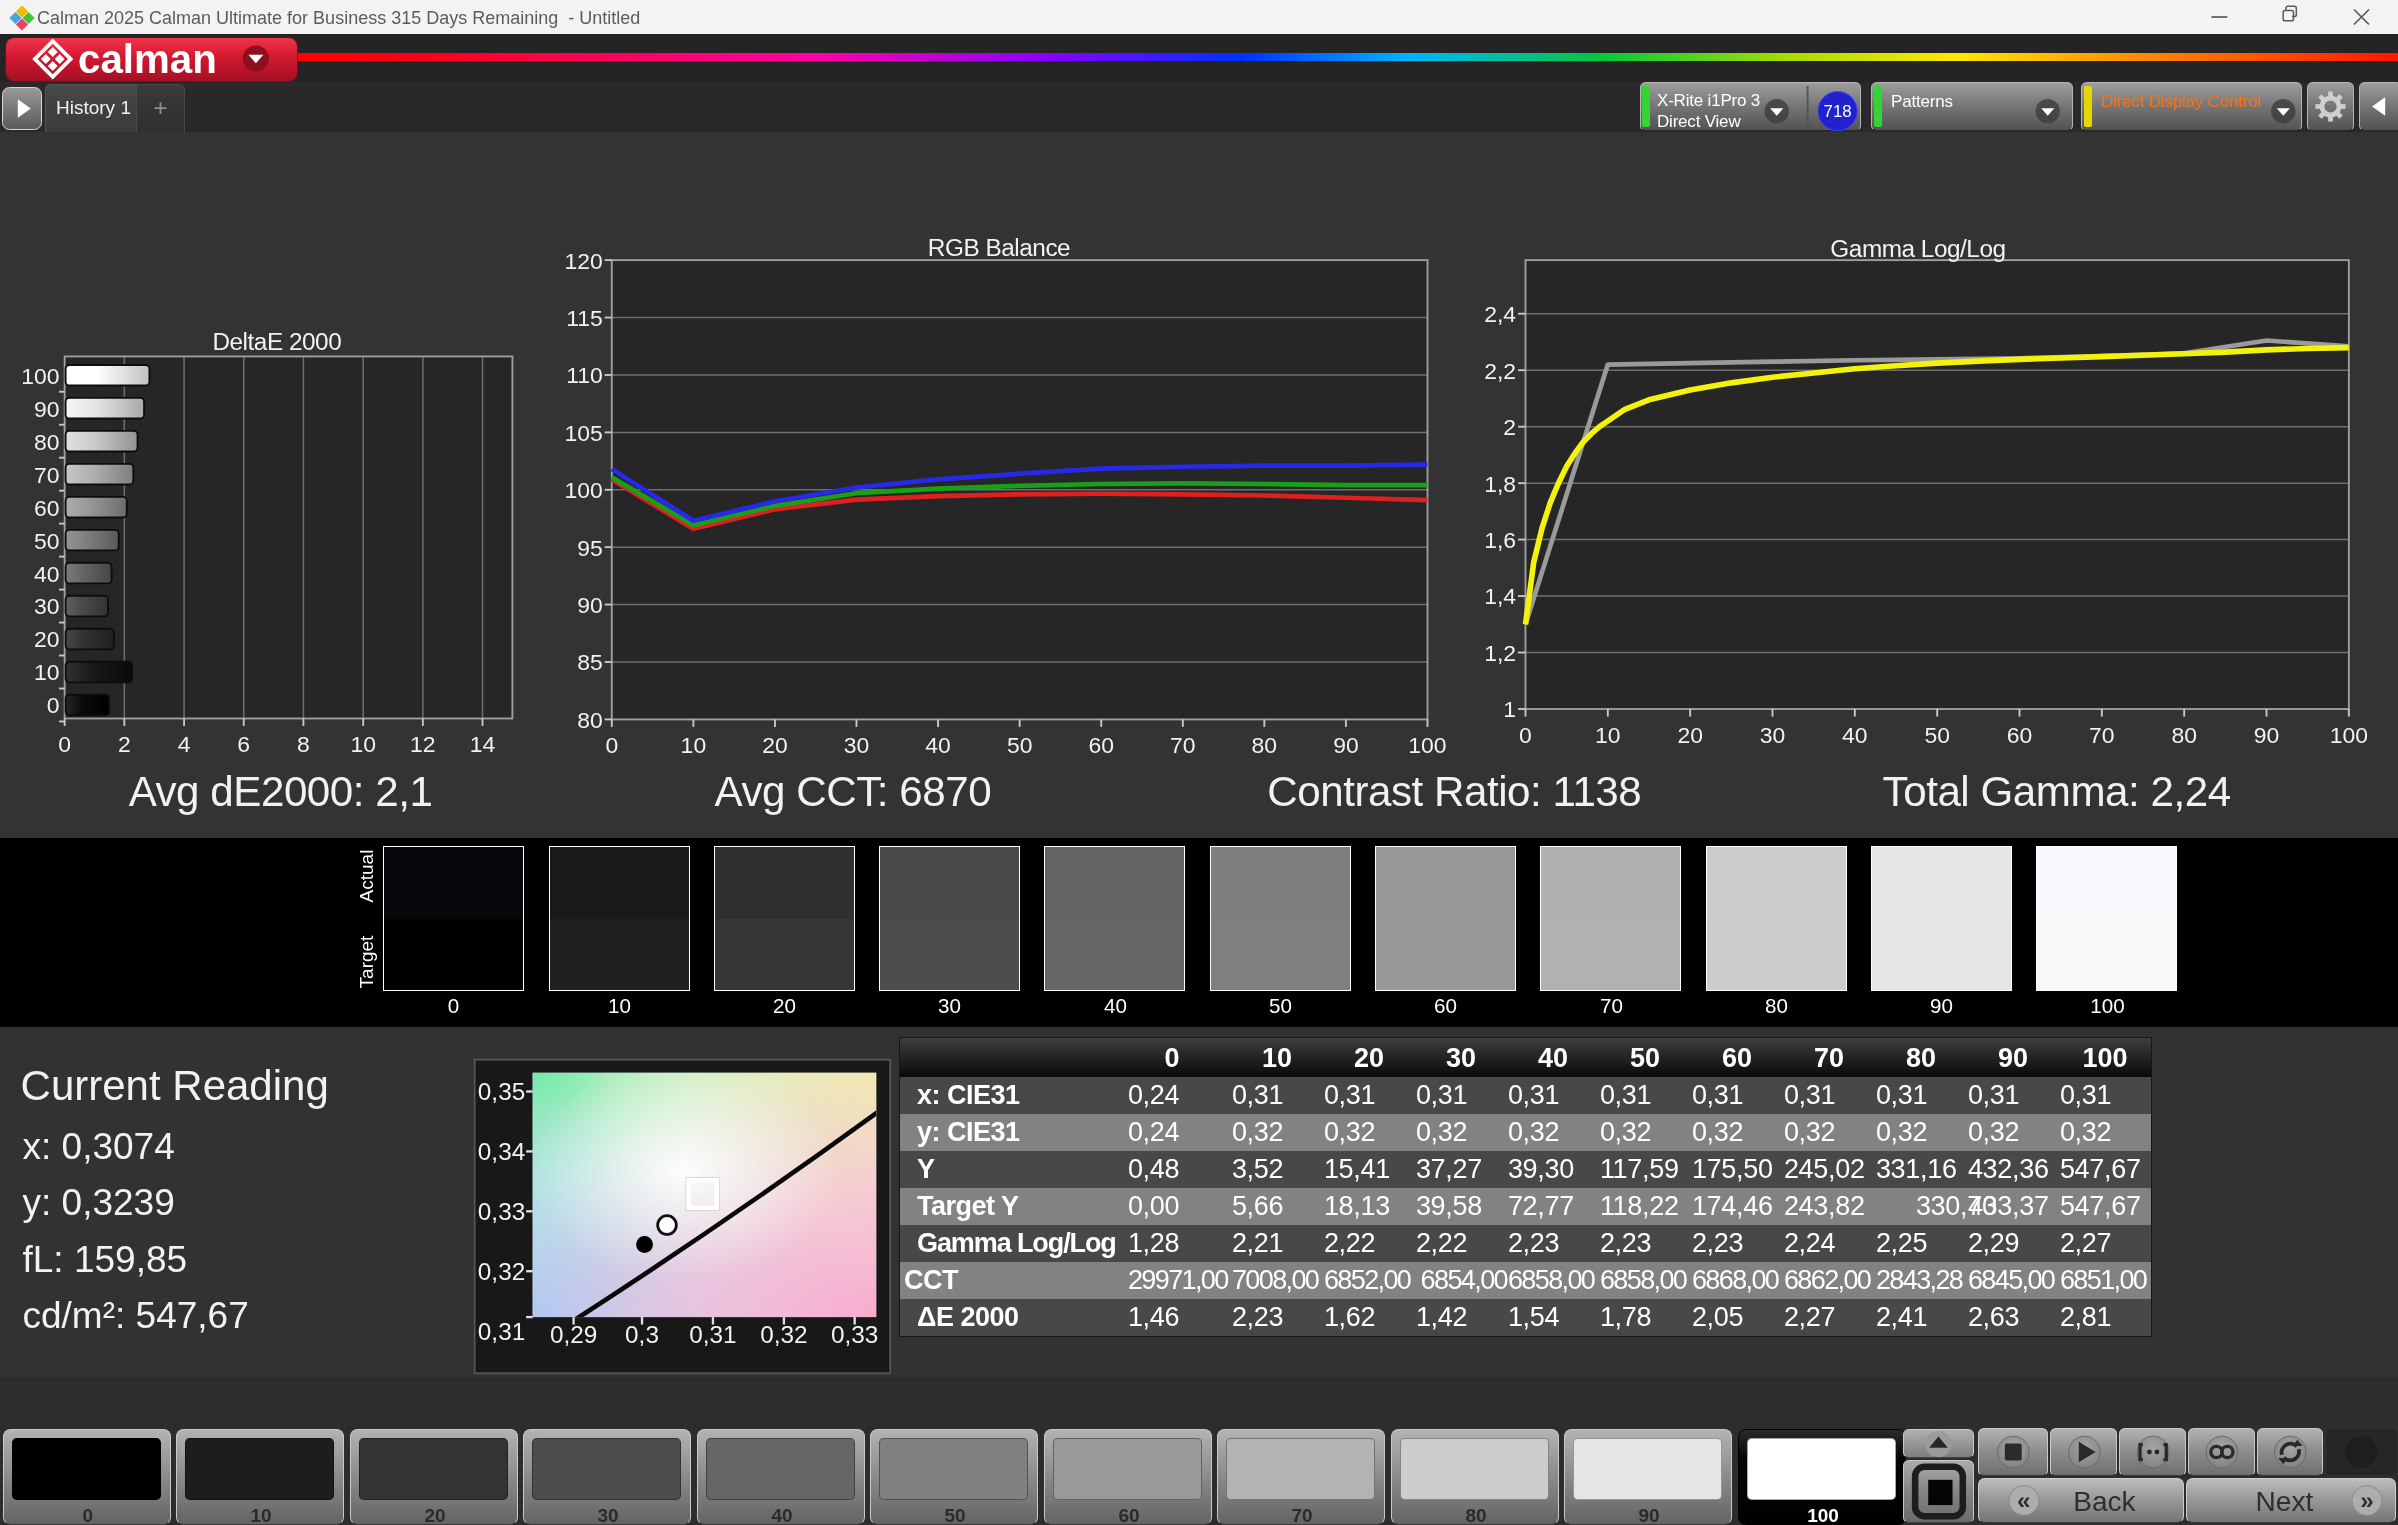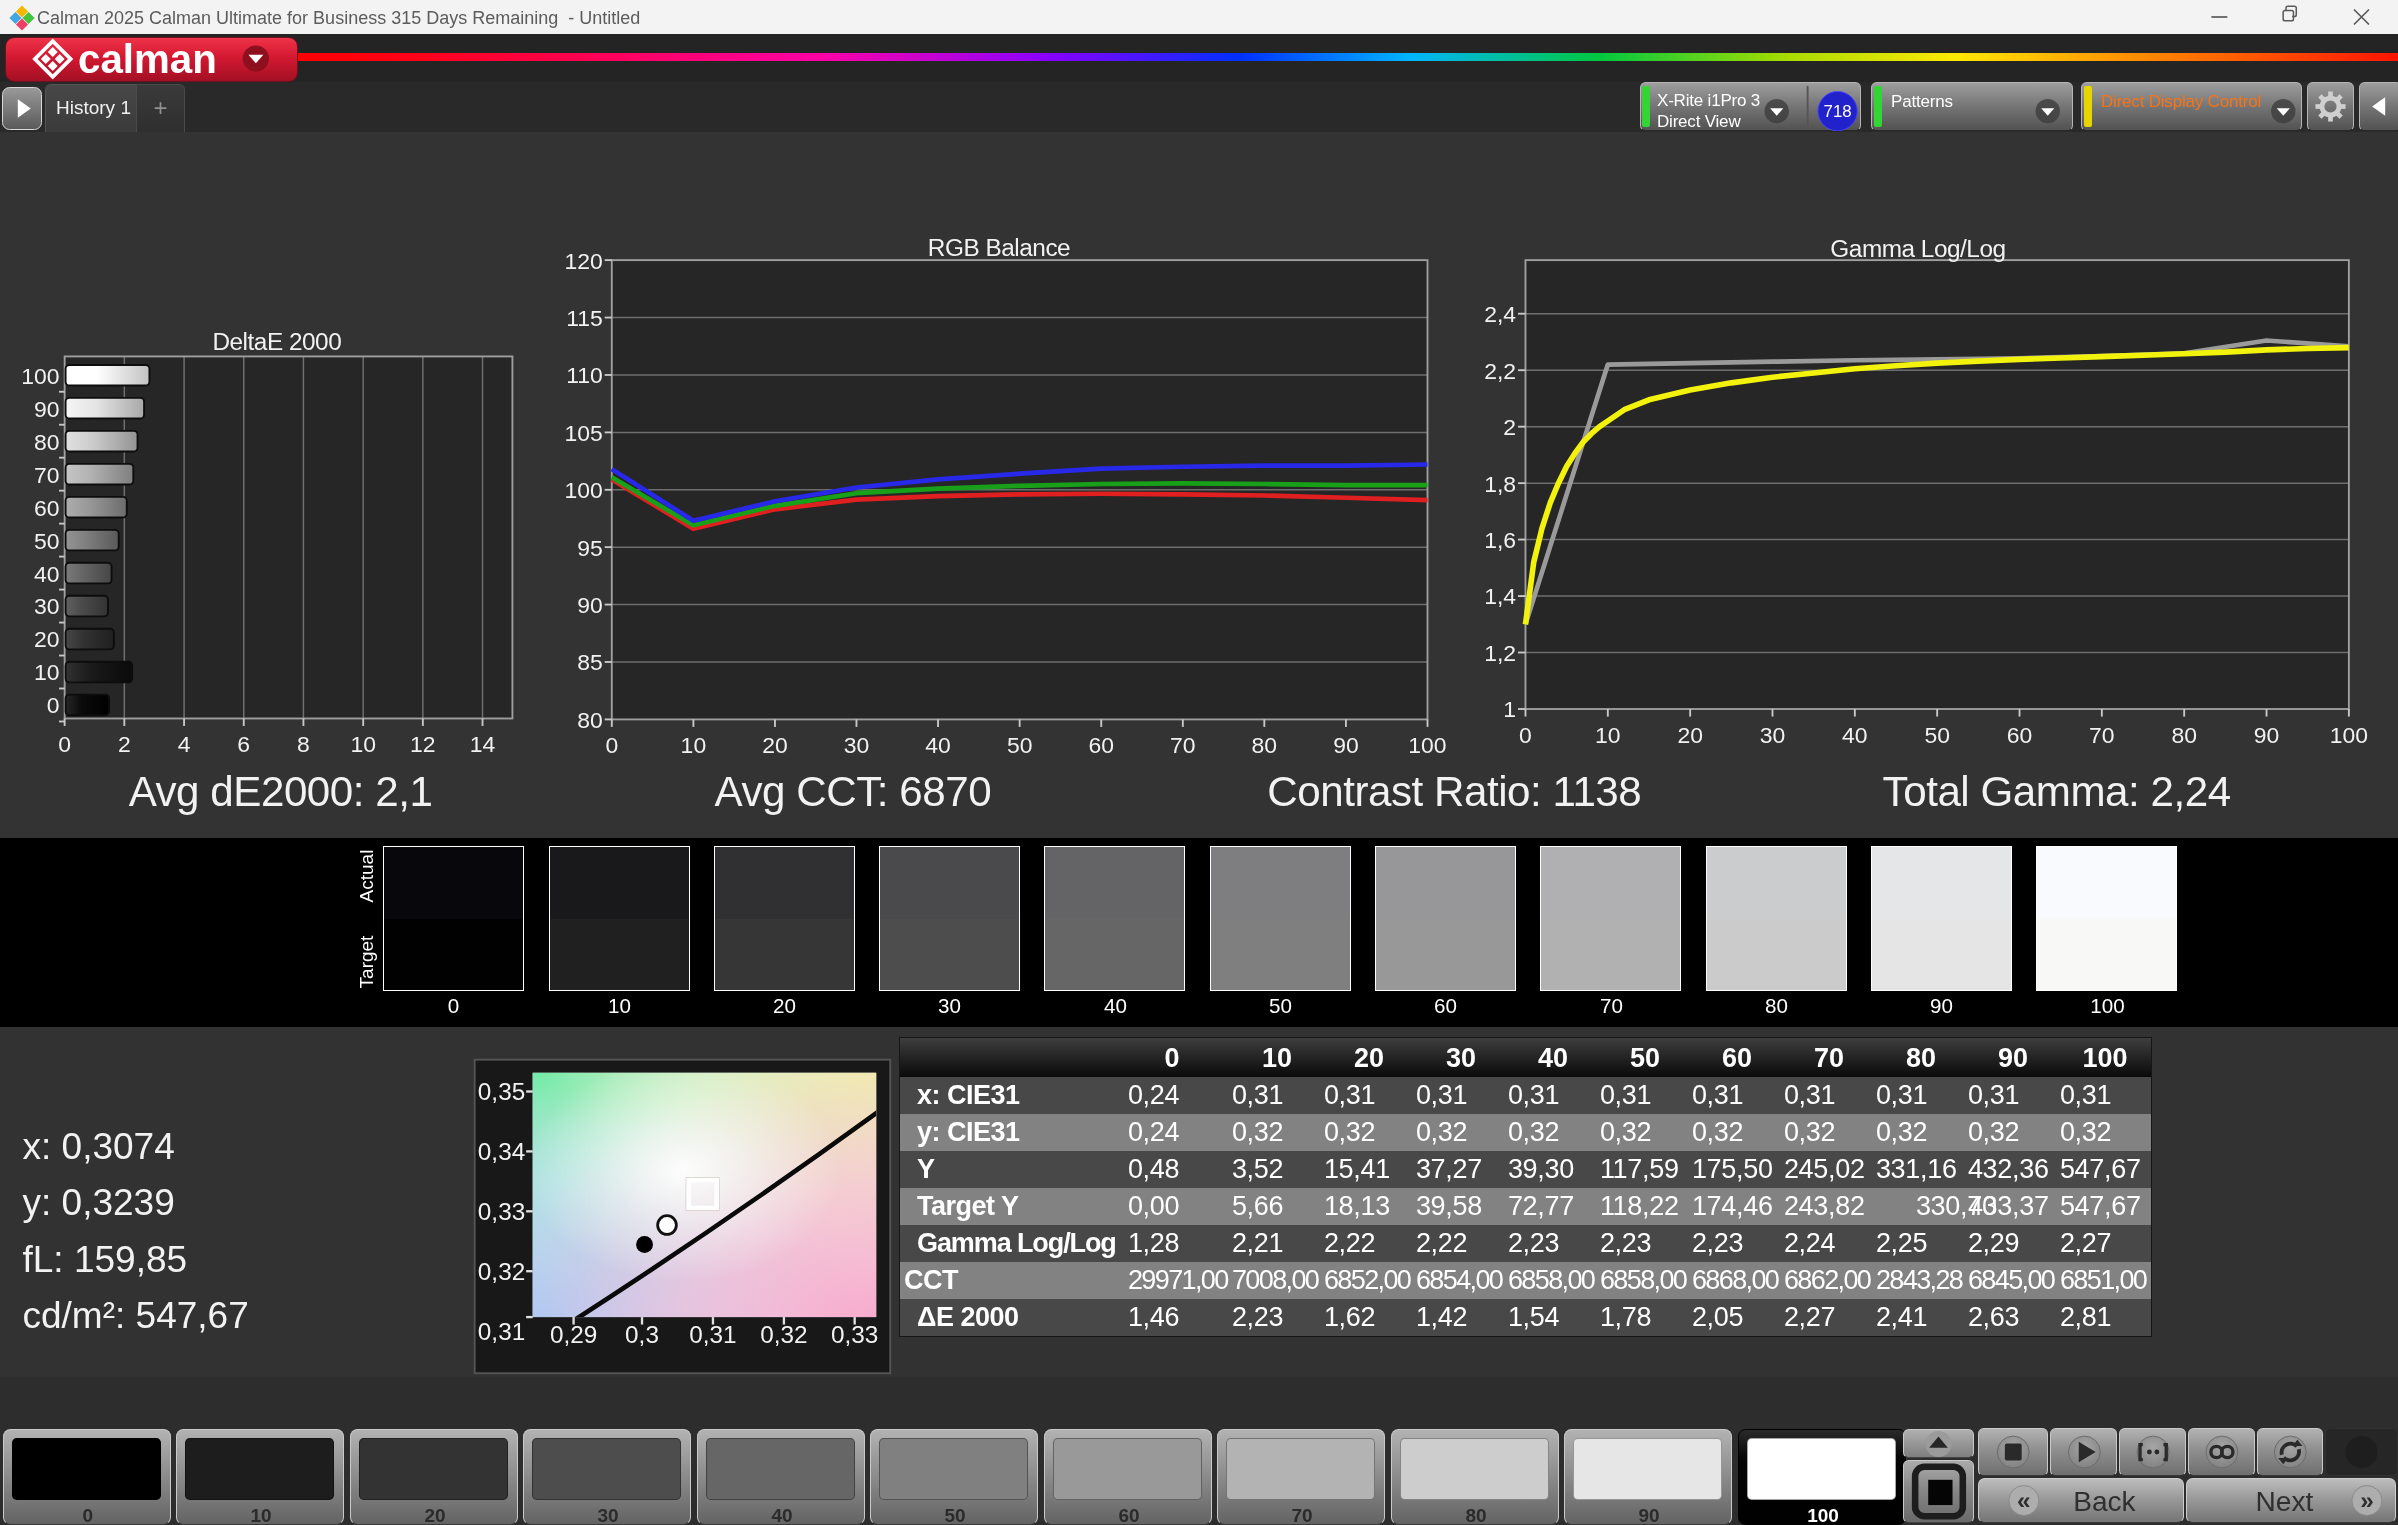--- a/index.html
+++ b/index.html
@@ -388,6 +388,7 @@
 <div class="abs" style="left:2018px;top:994px;width:179px;text-align:center;font-size:20.6px;color:#fff;">100</div>
 <div class="abs" style="left:0;top:1027px;width:2399px;height:350px;background:#323232"></div>
 <div class="abs" style="left:0;top:1377px;width:2399px;height:148px;background:#2d2d2d"></div>
+<div class="abs" style="left:20.6px;top:1062px;font-size:42px;color:#f2f2f2">Current Reading</div>
 <div class="abs" style="left:22.5px;top:1126px;font-size:37px;color:#f2f2f2">x: 0,3074</div>
 <div class="abs" style="left:22.5px;top:1182px;font-size:37px;color:#f2f2f2">y: 0,3239</div>
 <div class="abs" style="left:22.5px;top:1239px;font-size:37px;color:#f2f2f2">fL: 159,85</div>

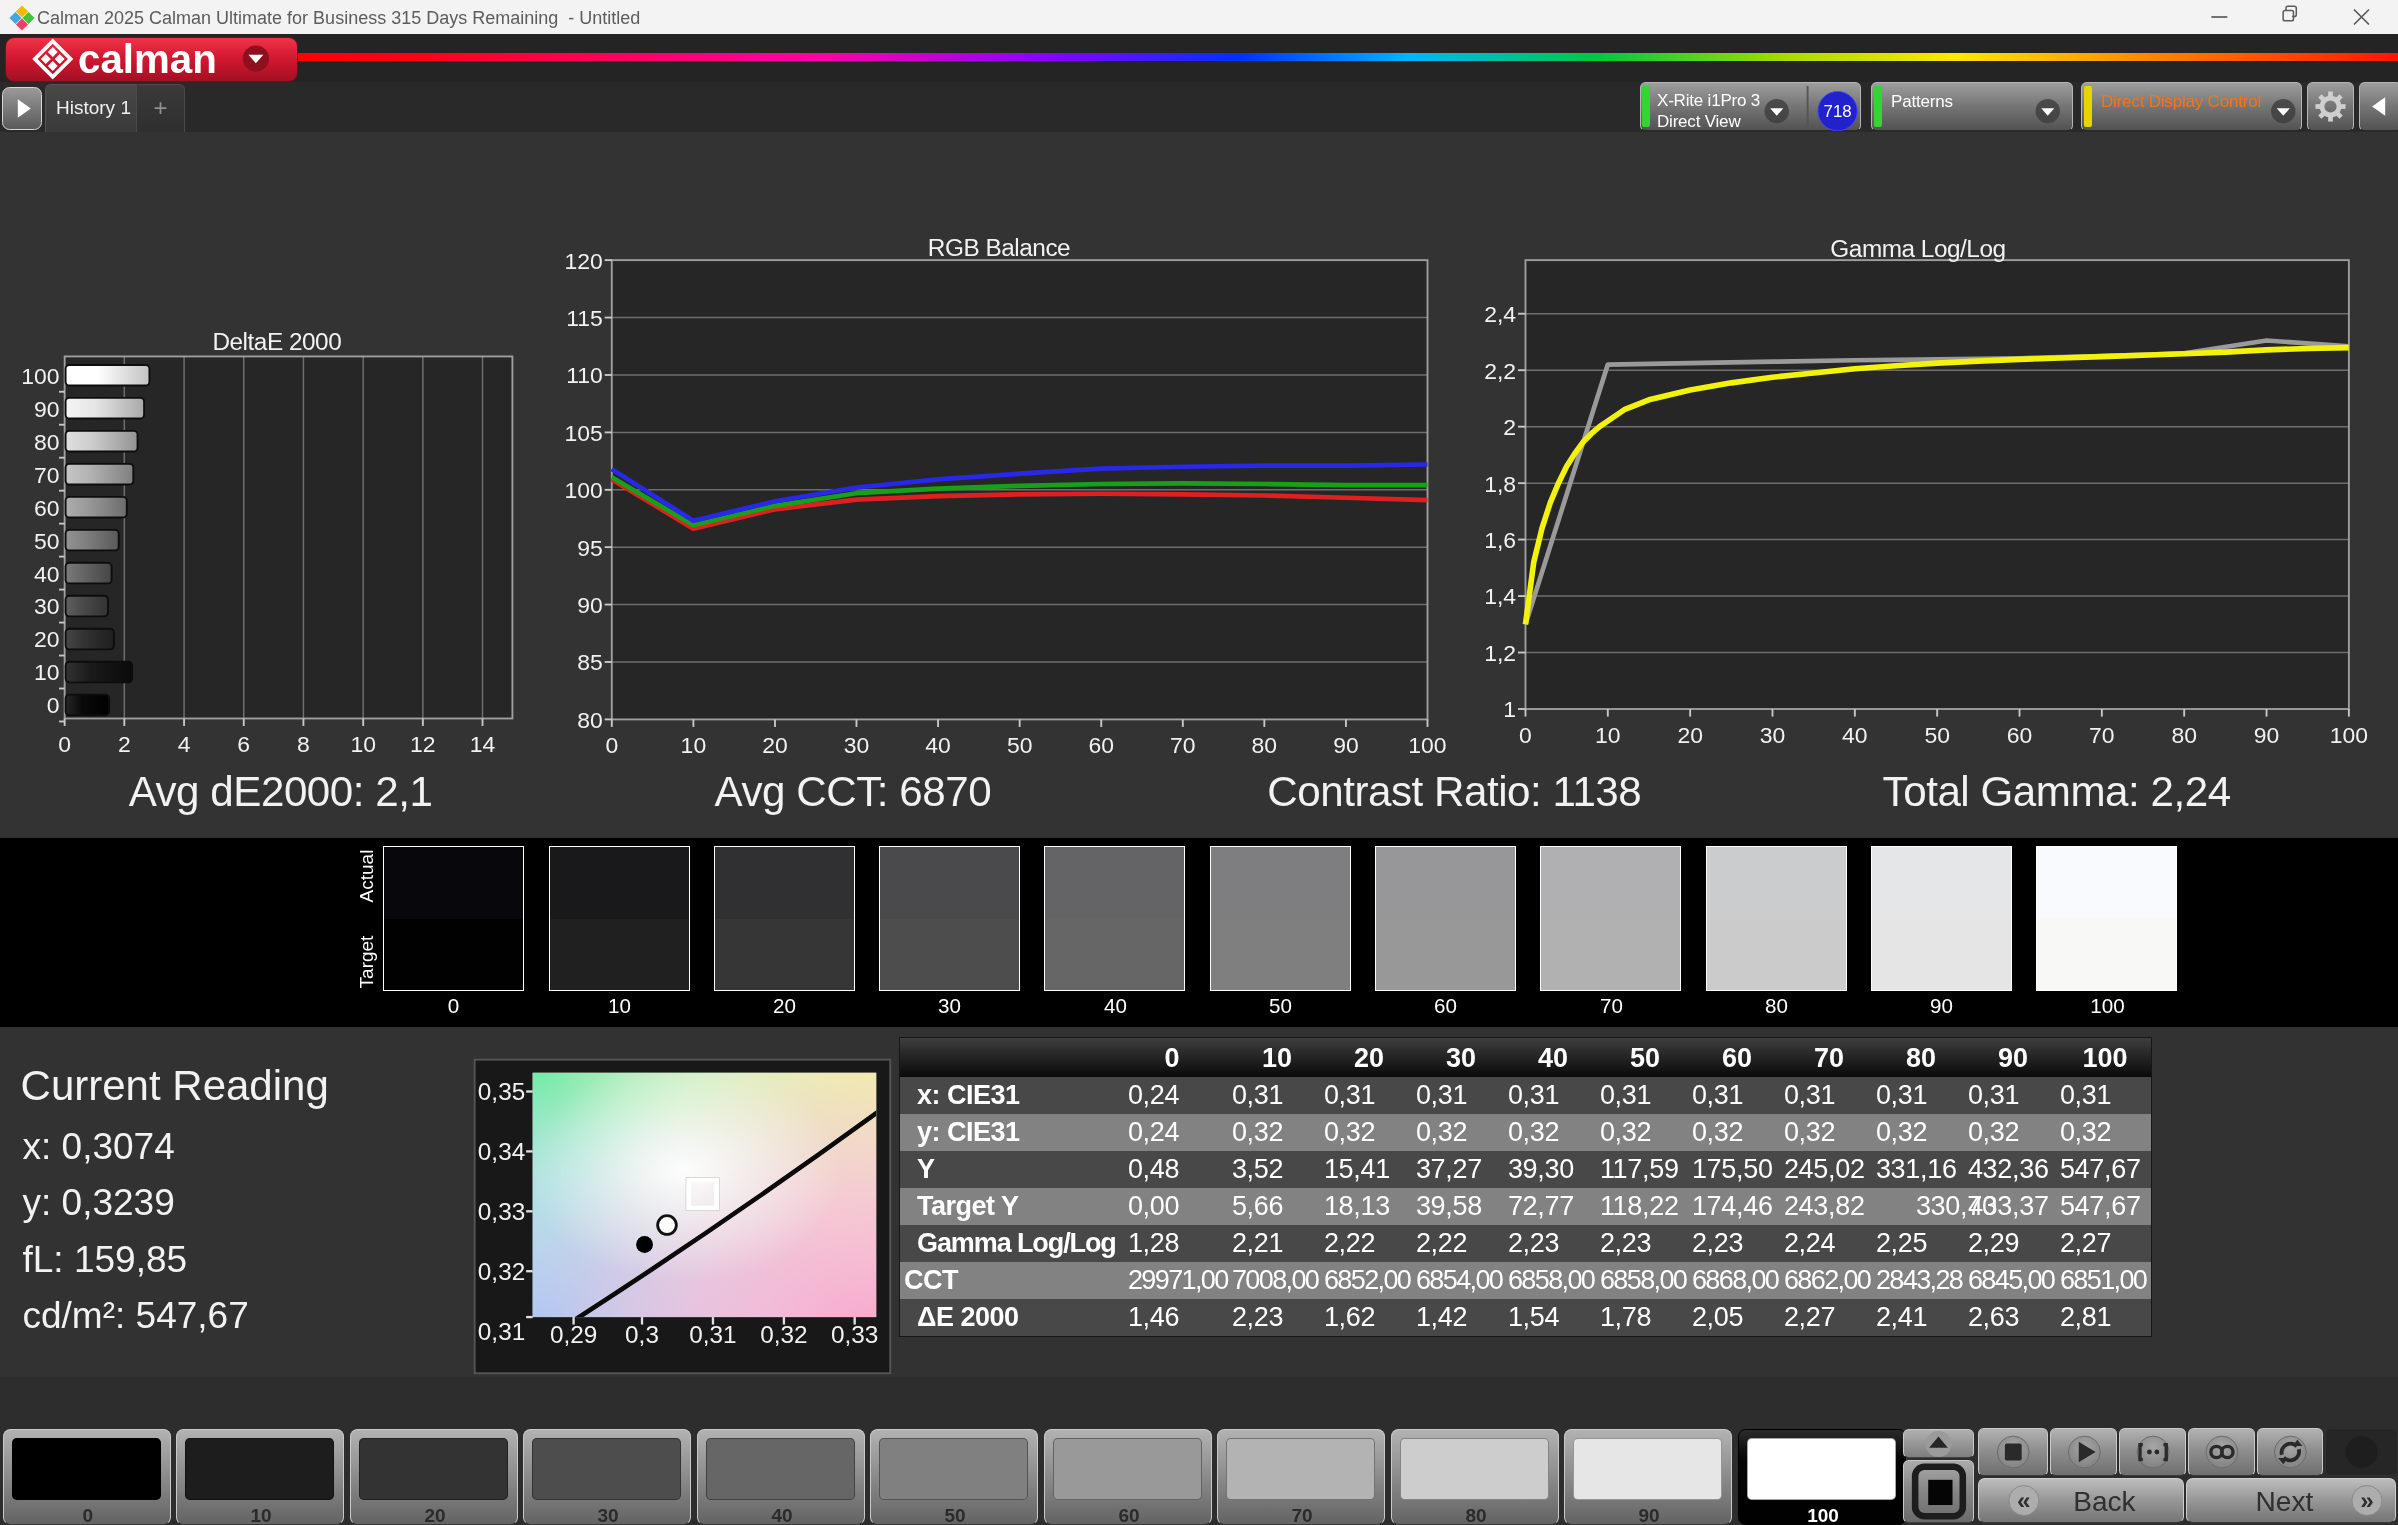--- a/index.html
+++ b/index.html
@@ -549,7 +549,7 @@
         <div style="white-space:nowrap;padding-left:0.9px;letter-spacing:-1.6px;">29971,00</div>
         <div style="white-space:nowrap;padding-left:0.9px;letter-spacing:-1.6px;">7008,00</div>
         <div style="white-space:nowrap;padding-left:0.9px;letter-spacing:-1.6px;">6852,00</div>
-        <div style="white-space:nowrap;padding-left:0.9px;letter-spacing:-1.6px;">6854,00</div>
+        <div style="white-space:nowrap;padding-left:0.9px;letter-spacing:-1.6px;text-align:right;">6854,00</div>
         <div style="white-space:nowrap;padding-left:0.9px;letter-spacing:-1.6px;">6858,00</div>
         <div style="white-space:nowrap;padding-left:0.9px;letter-spacing:-1.6px;">6858,00</div>
         <div style="white-space:nowrap;padding-left:0.9px;letter-spacing:-1.6px;">6868,00</div>

